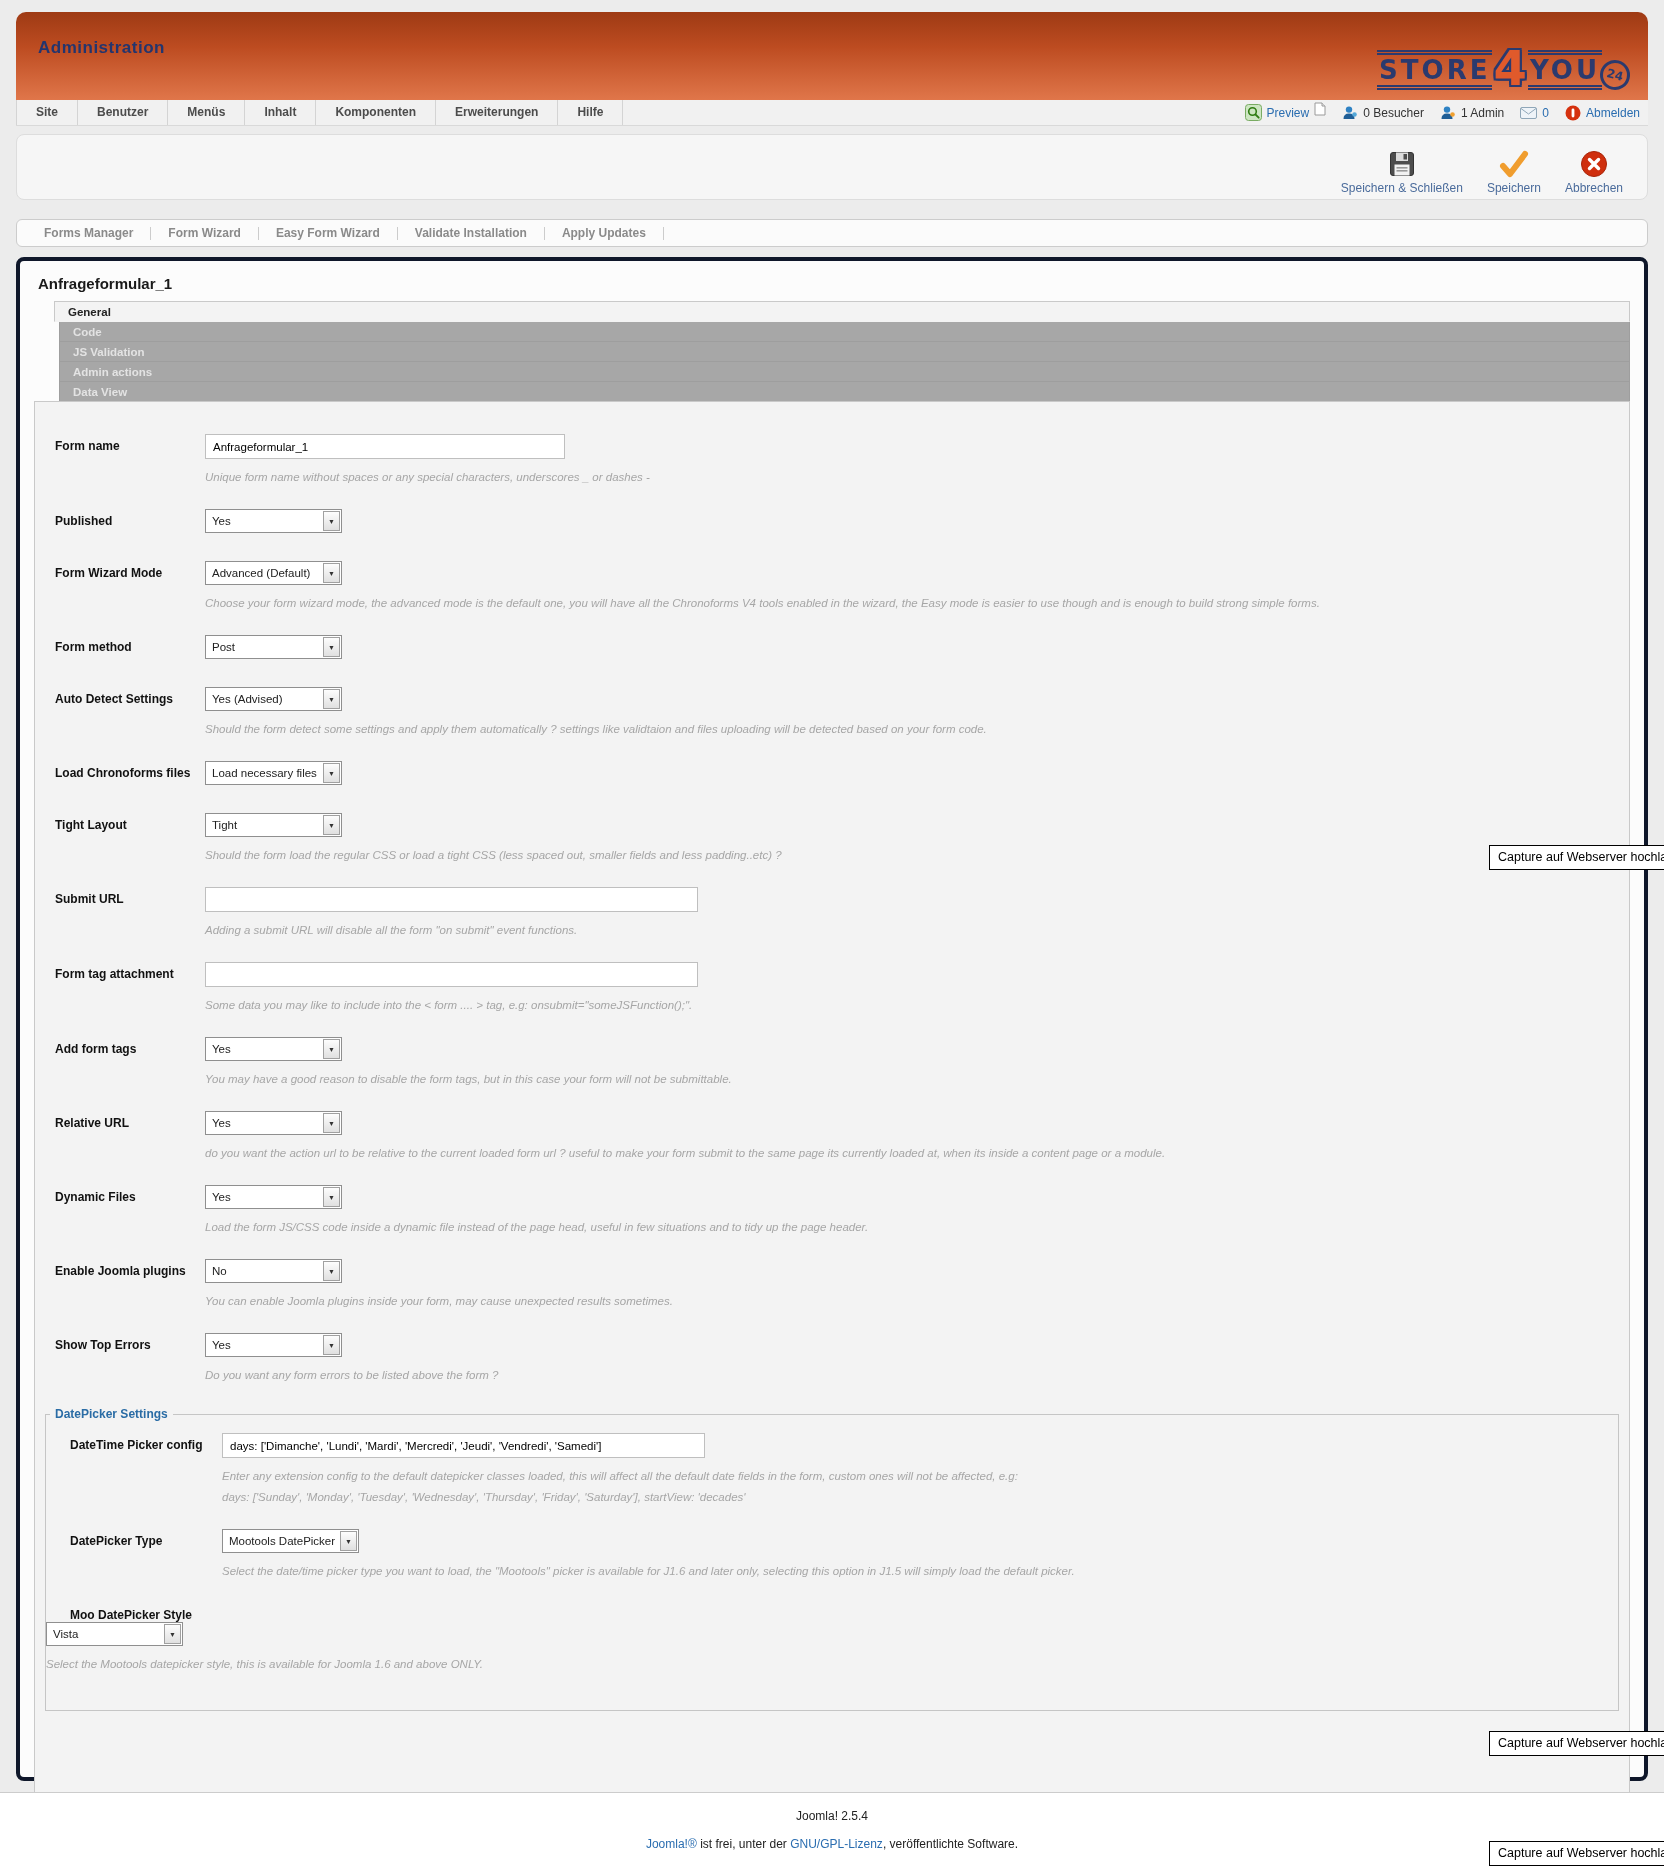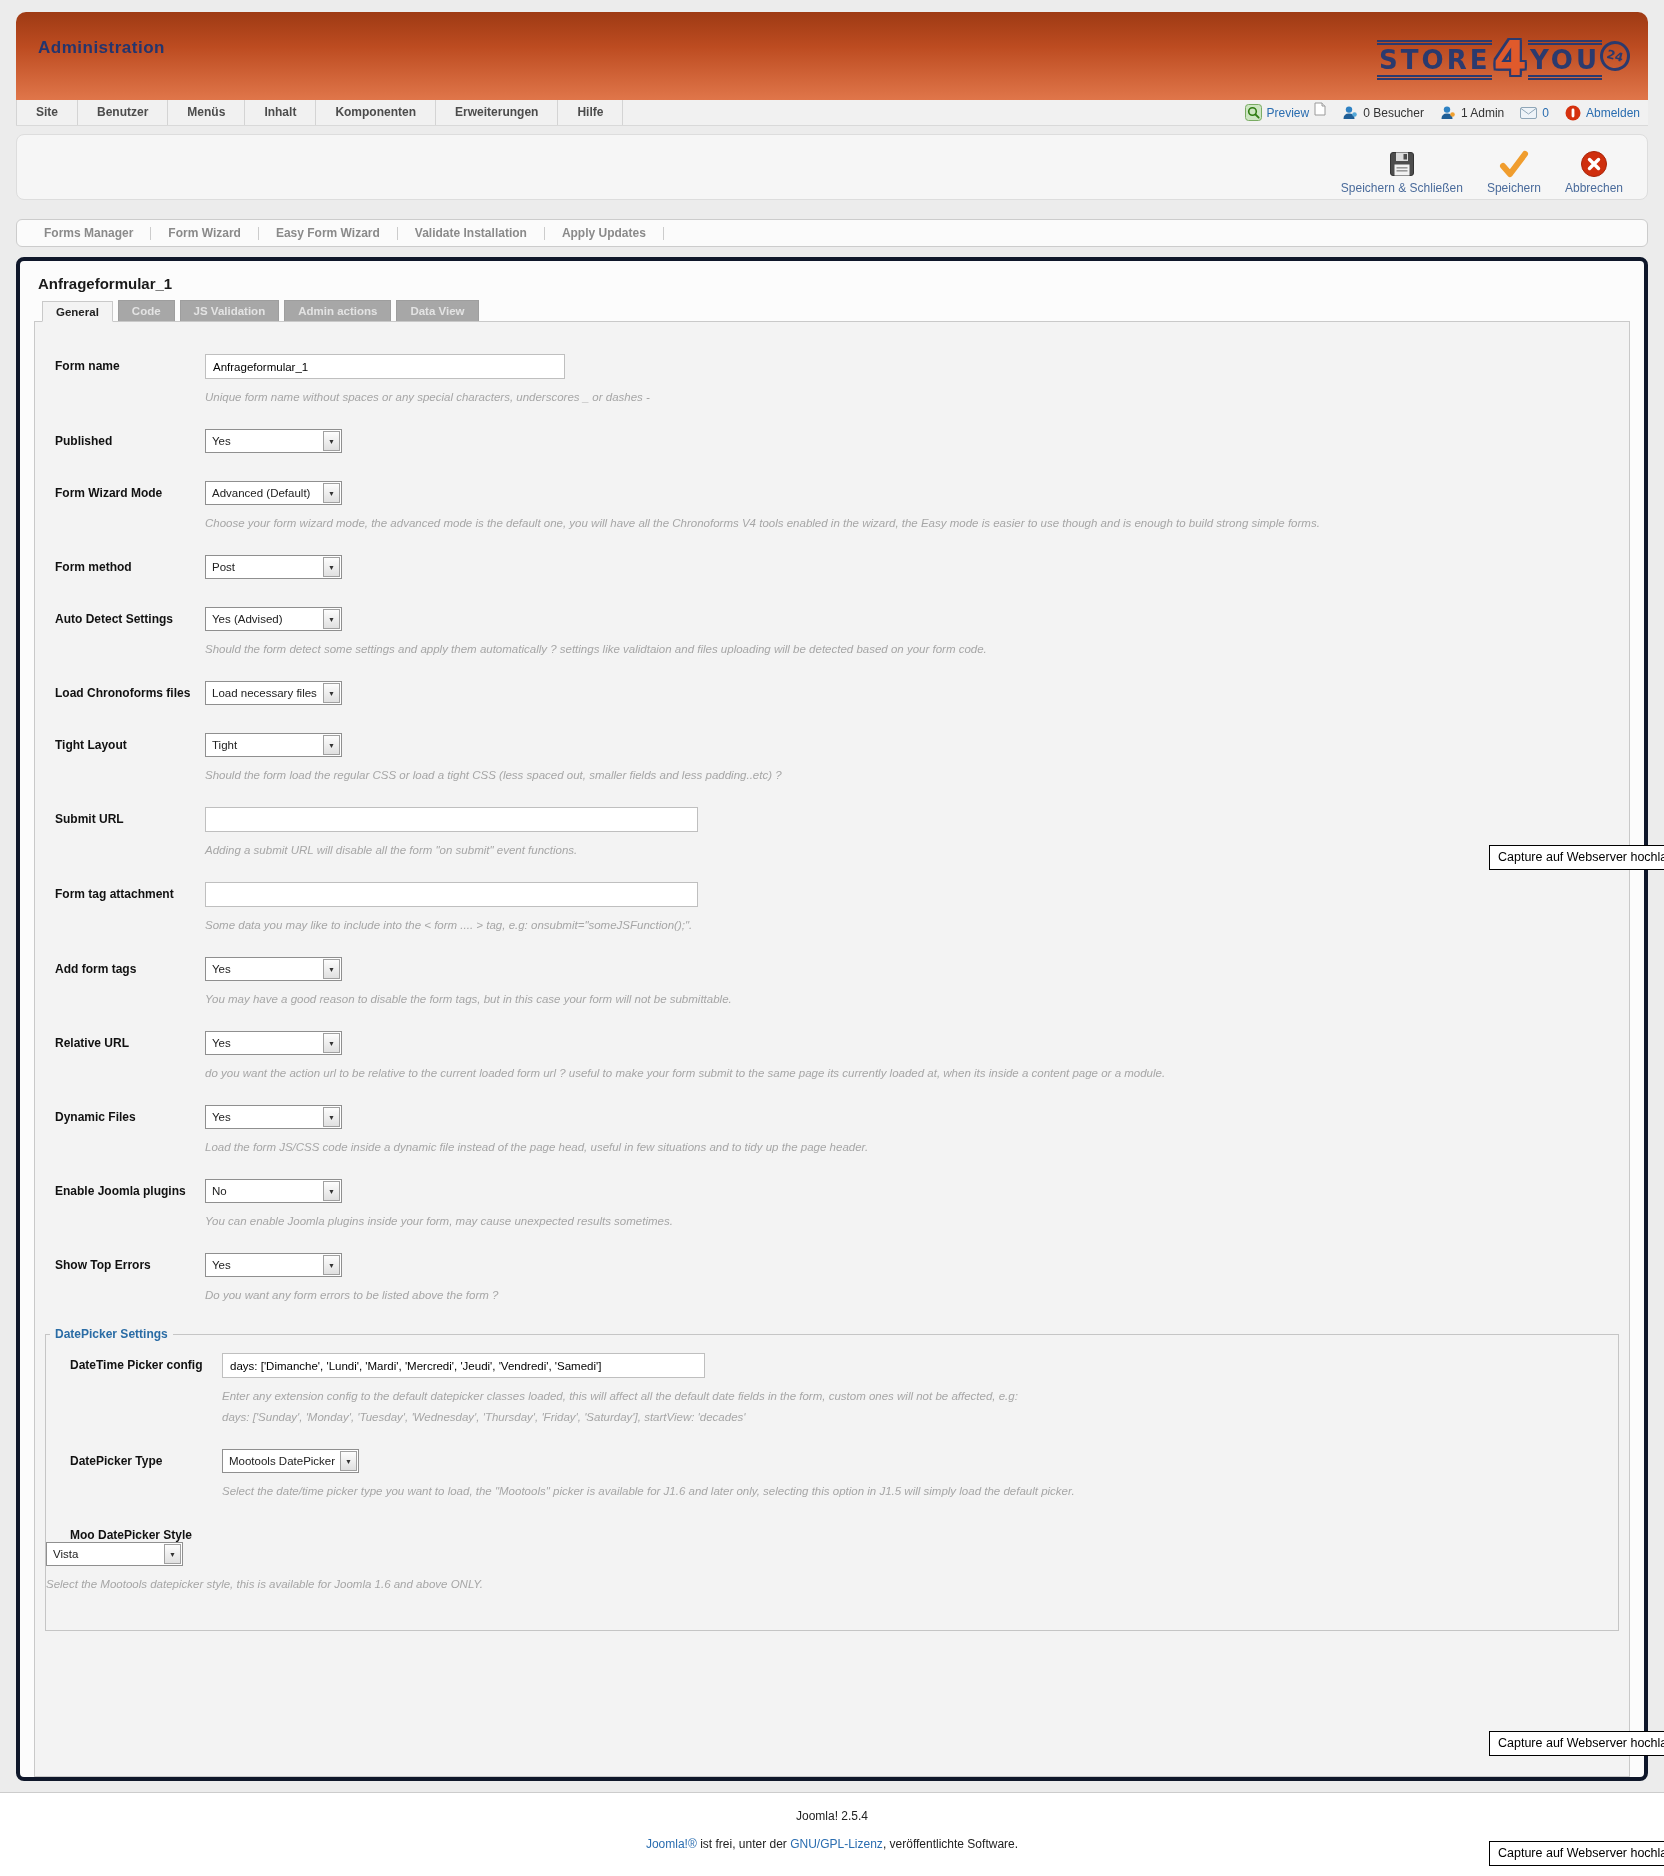--- a/index.html
+++ b/index.html
@@ -11,7 +11,7 @@
   .header { margin-top:12px; height:88px; border-radius:10px 10px 0 0; position:relative;
             background:linear-gradient(180deg,#9e3a14 0%,#bd4c21 40%,#e0764a 100%); }
   .header h1 { margin:0; padding:26px 0 0 22px; color:#23356e; font-size:17px; font-weight:bold; letter-spacing:.5px; }
-  .logo { position:absolute; top:18px; right:18px; display:flex; align-items:center;
+  .logo { position:absolute; top:28px; right:18px; display:flex; align-items:flex-end;
           color:#2b3a6e; font-family:"DejaVu Sans",sans-serif; font-weight:bold; }
   .logo-word { font-size:26px; letter-spacing:3px; line-height:30px;
                border-top:5px double #2b3a6e; border-bottom:5px double #2b3a6e; padding:0 2px; margin-top:10px; }

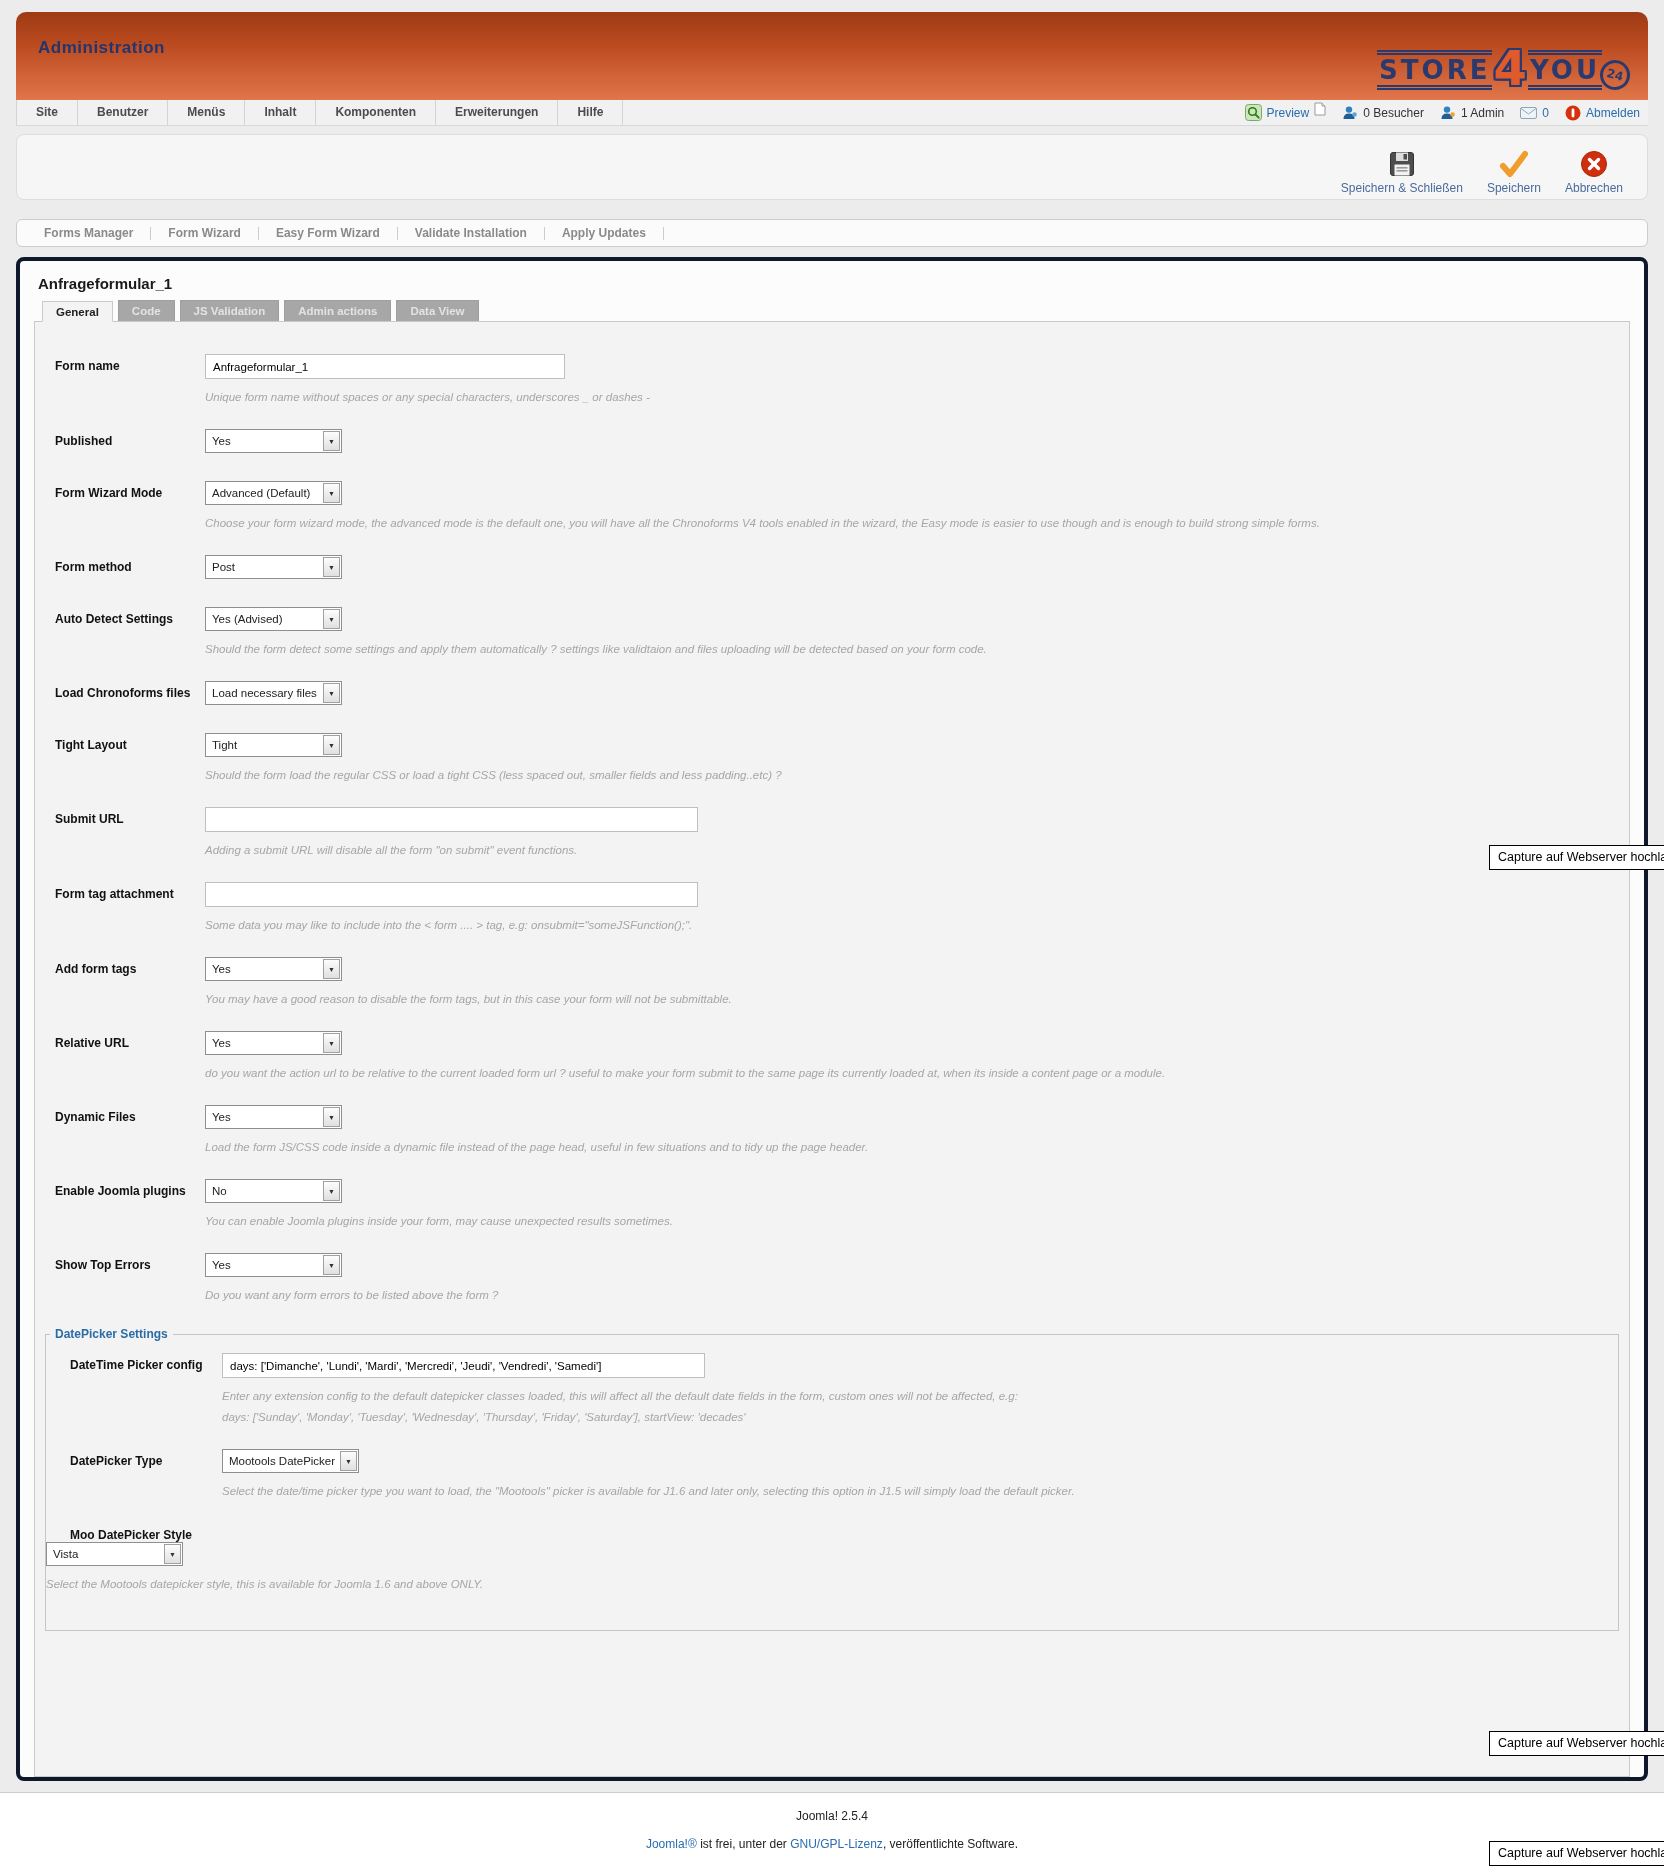--- a/index.html
+++ b/index.html
@@ -47,7 +47,7 @@
   .main-box { margin-top:10px; background:#fcfcfc; border:4px solid #0f172a; border-radius:8px;
               padding:10px 14px; box-sizing:border-box; height:1524px; }
   .form-title { font-size:15px; font-weight:bold; color:#1a1a1a; margin:4px 0 8px 4px; }
-  .tabs { margin-left:8px; display:flex; }
+  .tabs { margin-left:20px; display:flex;flex-direction:column; }
   .tab { font-size:11.5px; font-weight:bold; padding:4px 13px 3px; cursor:pointer; }
   .tab.active { background:#f3f3f3; color:#222; border:1px solid #c9c9c9; border-bottom:1px solid #f3f3f3;
                 position:relative; top:1px; z-index:2; }

